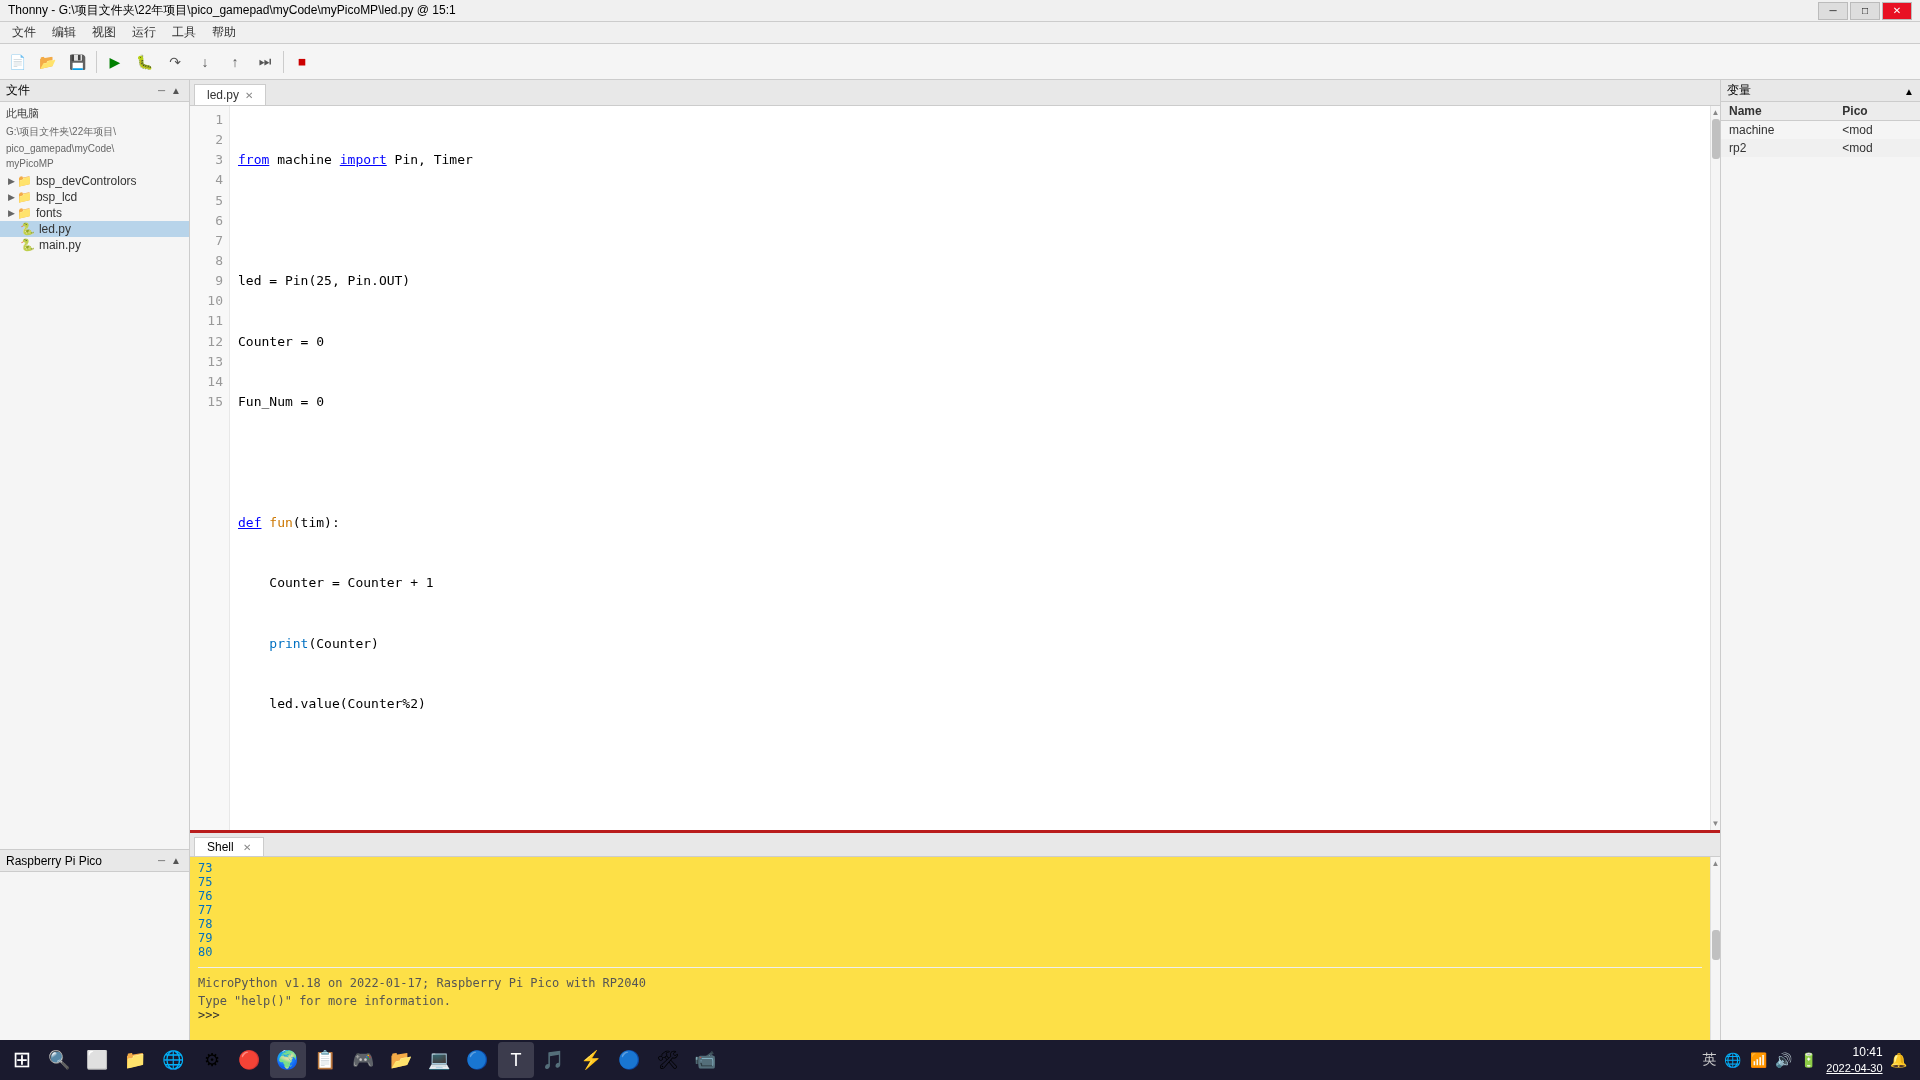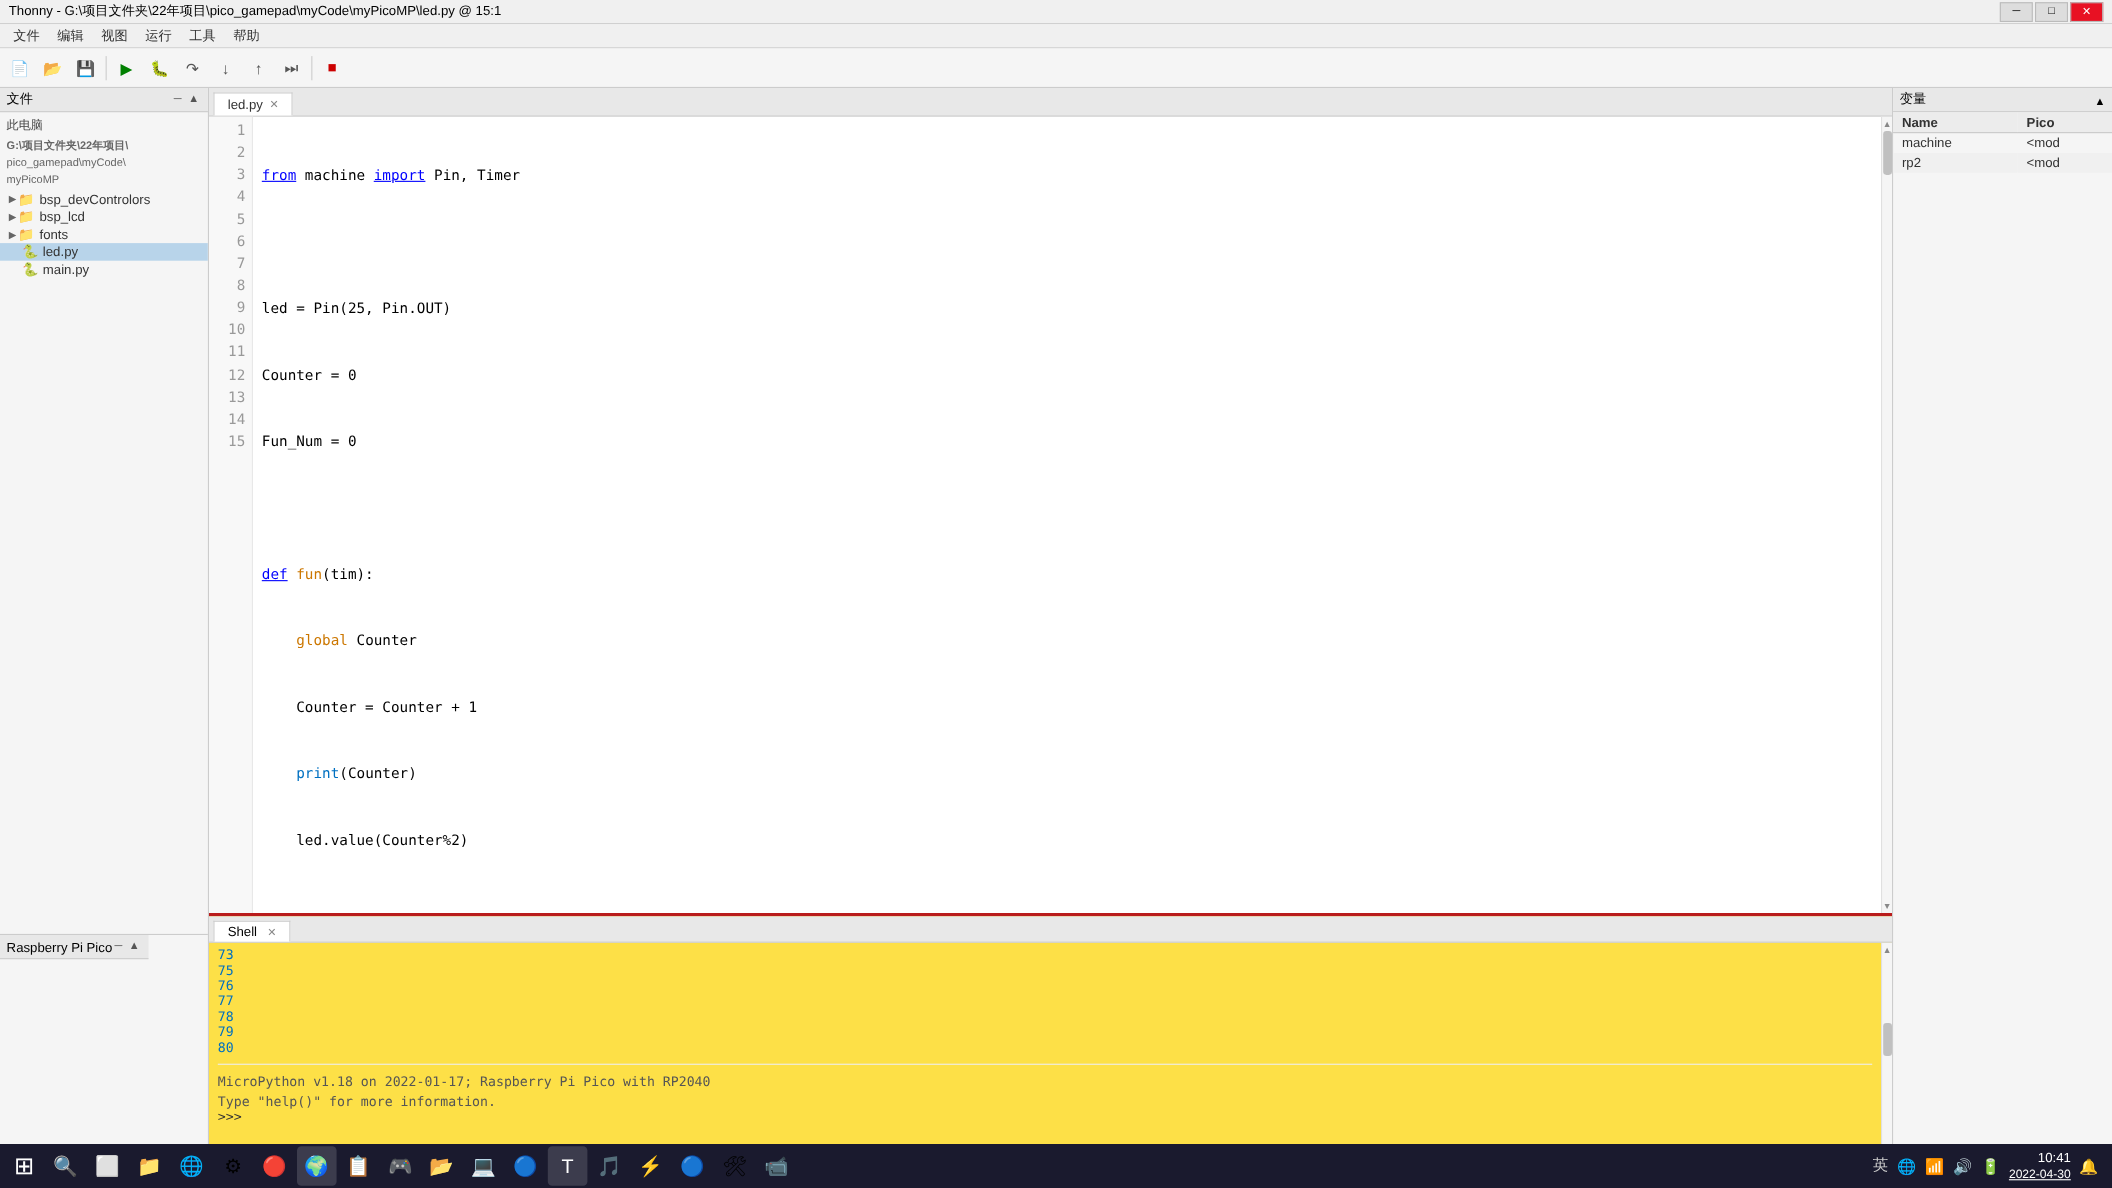--- a/index.html
+++ b/index.html
@@ -345,7 +345,7 @@
       </div>
       <div class="file-tree">
         <div class="file-tree-path">此电脑</div>
-        <div class="file-tree-path" style="font-size:10px;color:#666;padding-top:0;font-weight:bold;">G:\项目文件夹\22年项目\</div>
+        <div class="file-tree-path" style="font-size:10px;color:#666;padding-top:0;">G:\项目文件夹\22年项目\</div>
         <div class="file-tree-path" style="font-size:10px;color:#666;padding-top:0;">pico_gamepad\myCode\</div>
         <div class="file-tree-path" style="font-size:10px;color:#666;padding-top:0;">myPicoMP</div>
 

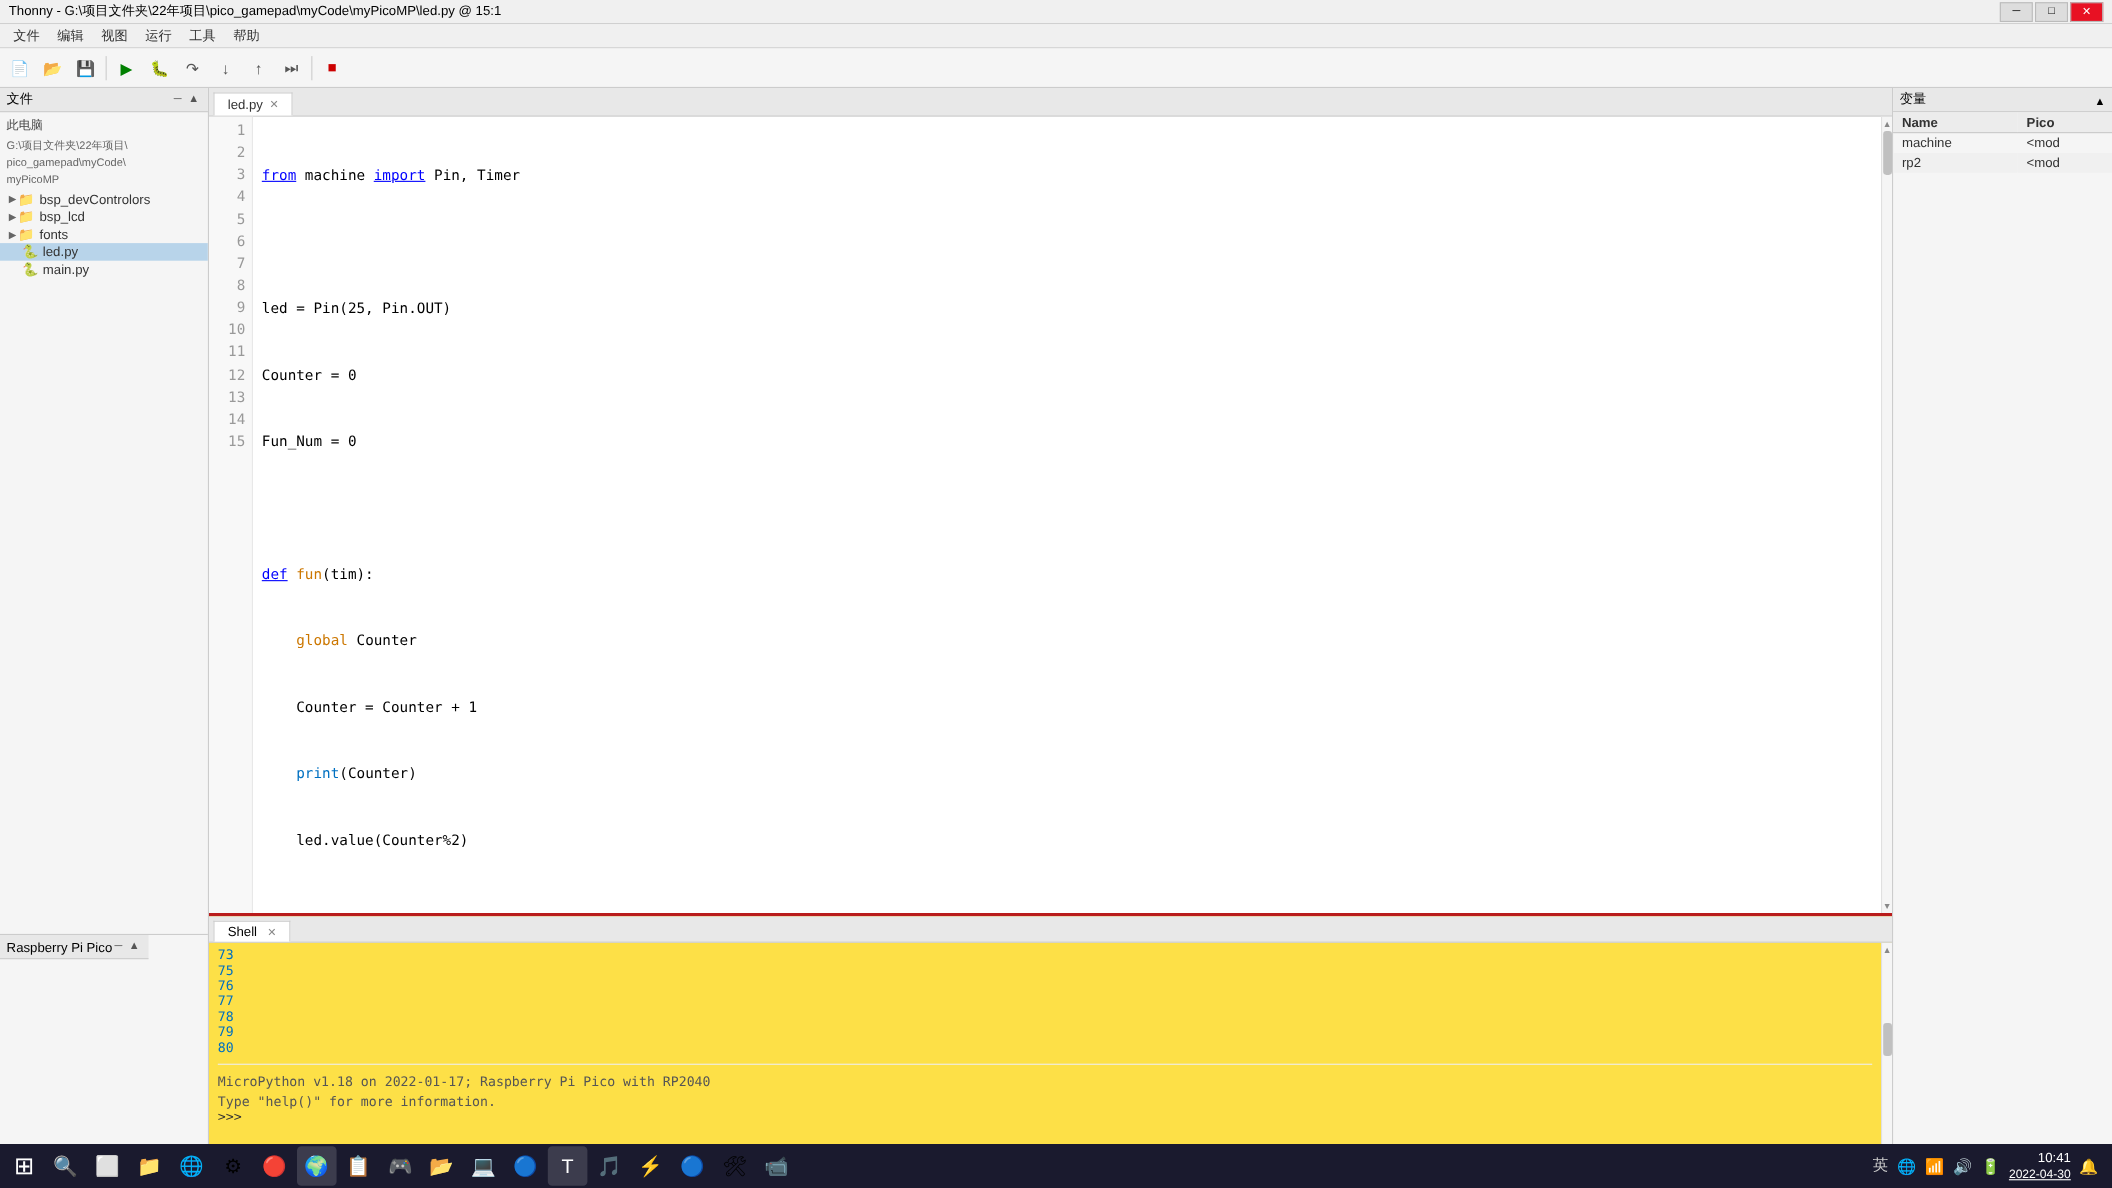--- a/index.html
+++ b/index.html
@@ -430,7 +430,6 @@
           <div class="code-line">Fun_Num = 0</div>
           <div class="code-line">&nbsp;</div>
           <div class="code-line"><span class="kw">def</span> <span class="kw2">fun</span>(tim):</div>
-          <div class="code-line">&nbsp;&nbsp;&nbsp;&nbsp;<span class="kw2">global</span> Counter</div>
           <div class="code-line">&nbsp;&nbsp;&nbsp;&nbsp;Counter = Counter + 1</div>
           <div class="code-line">&nbsp;&nbsp;&nbsp;&nbsp;<span class="builtin">print</span>(Counter)</div>
           <div class="code-line">&nbsp;&nbsp;&nbsp;&nbsp;led.value(Counter%2)</div>

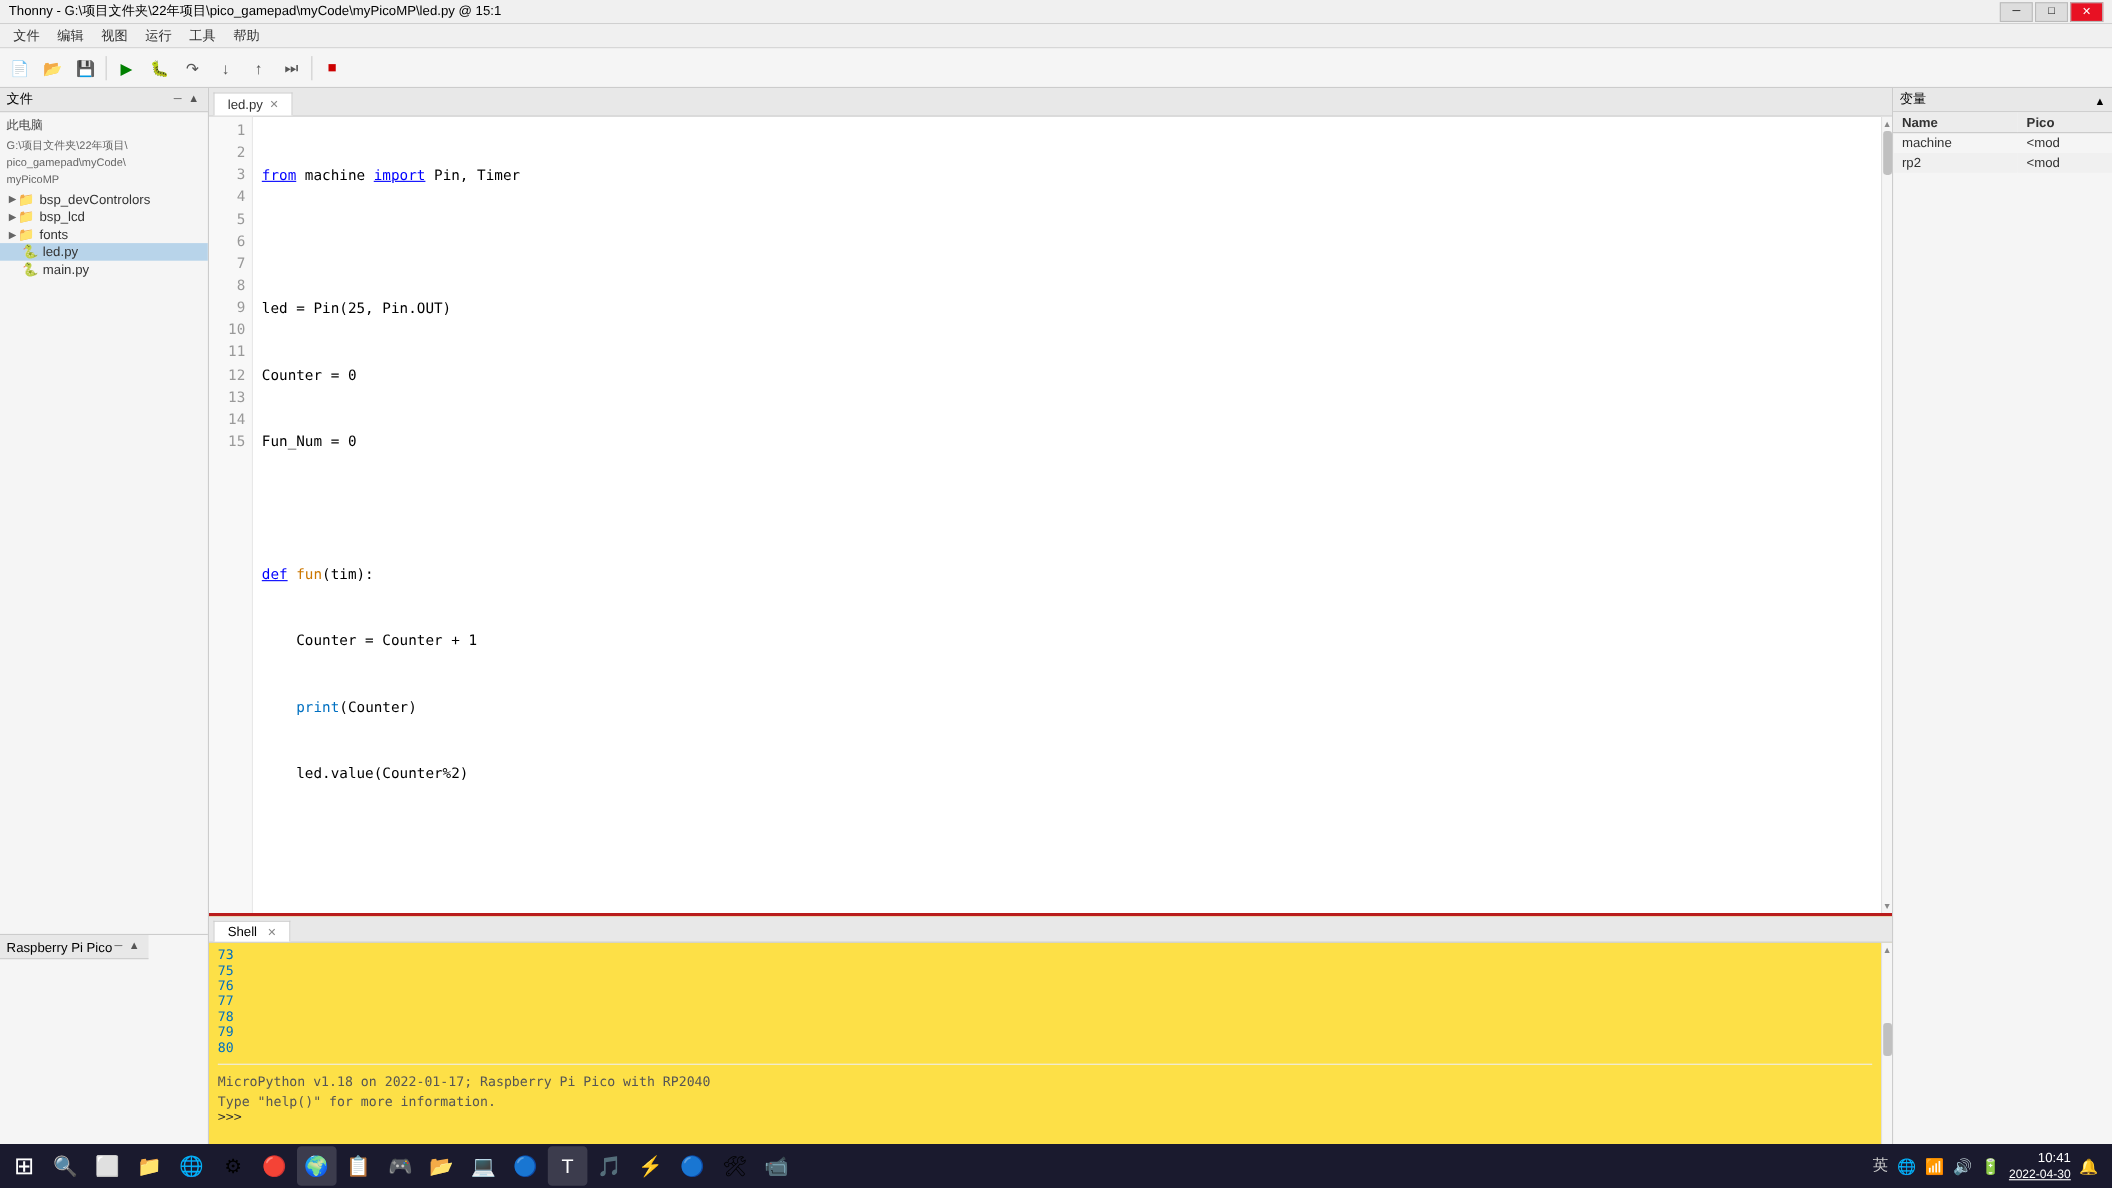--- a/index.html
+++ b/index.html
@@ -103,7 +103,7 @@
     #pico-section {
       height: 200px;
       display: flex;
-      flex-direction: row;
+      flex-direction: column;
       text-align: center;
     }
 

